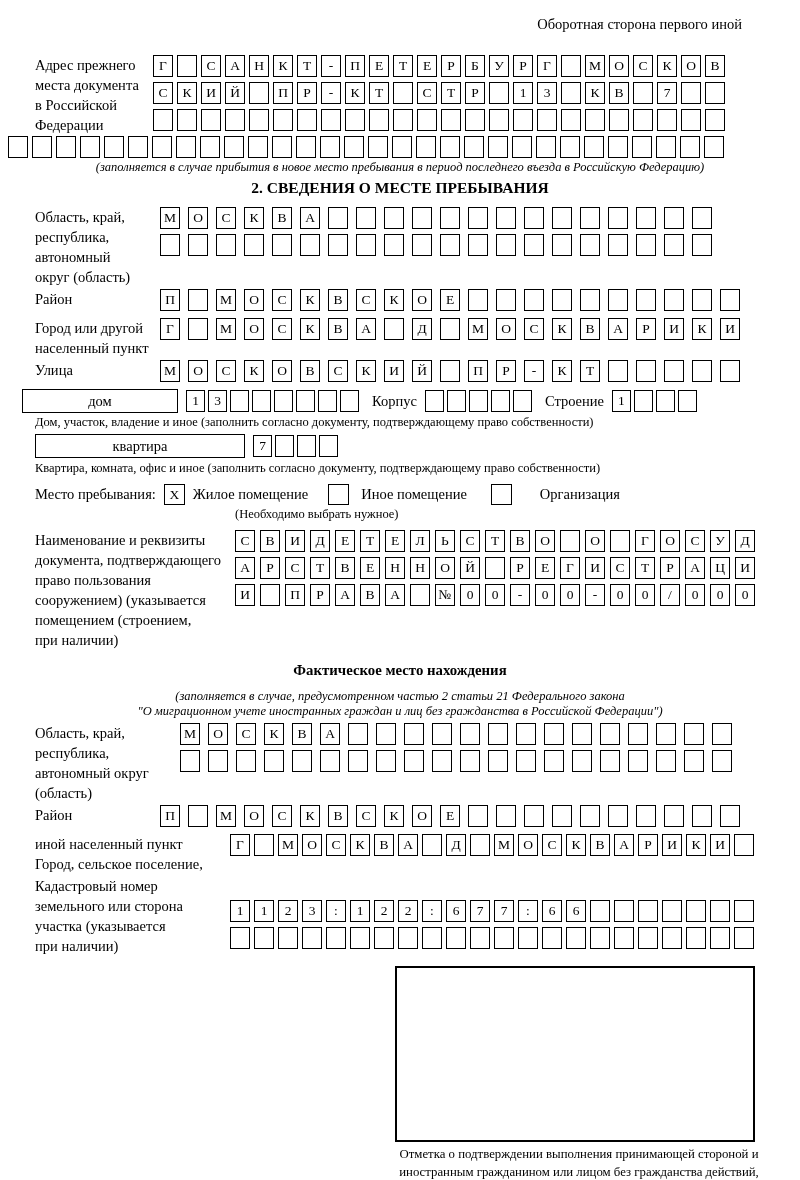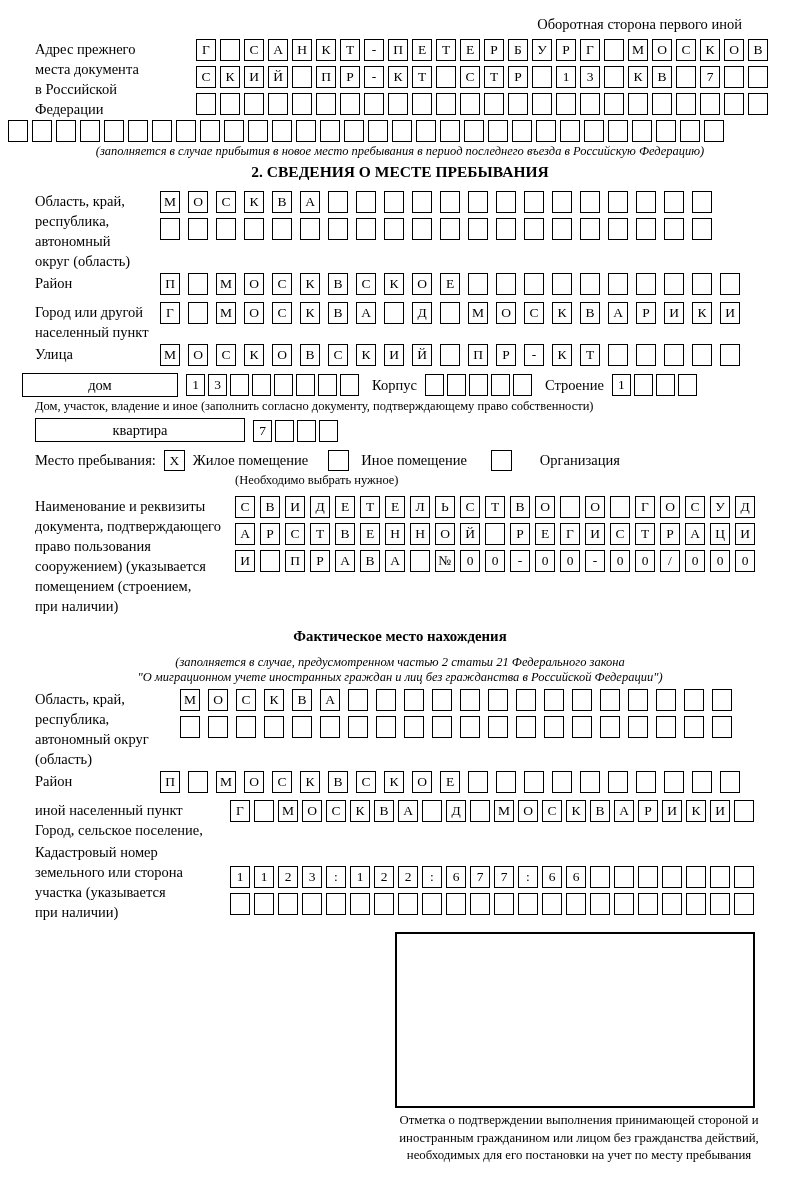--- a/index.html
+++ b/index.html
@@ -40,7 +40,7 @@
 
   <div class="top-note">Оборотная сторона первого иной</div>
 
-  <div class="row ml35" style="margin-top:6px;gap:43px;">
+  <div class="row ml35" style="margin-top:22px;">
     <div class="flabel w118">
         <div class="lbl-line">Адрес прежнего</div>
         <div class="lbl-line">места документа</div>

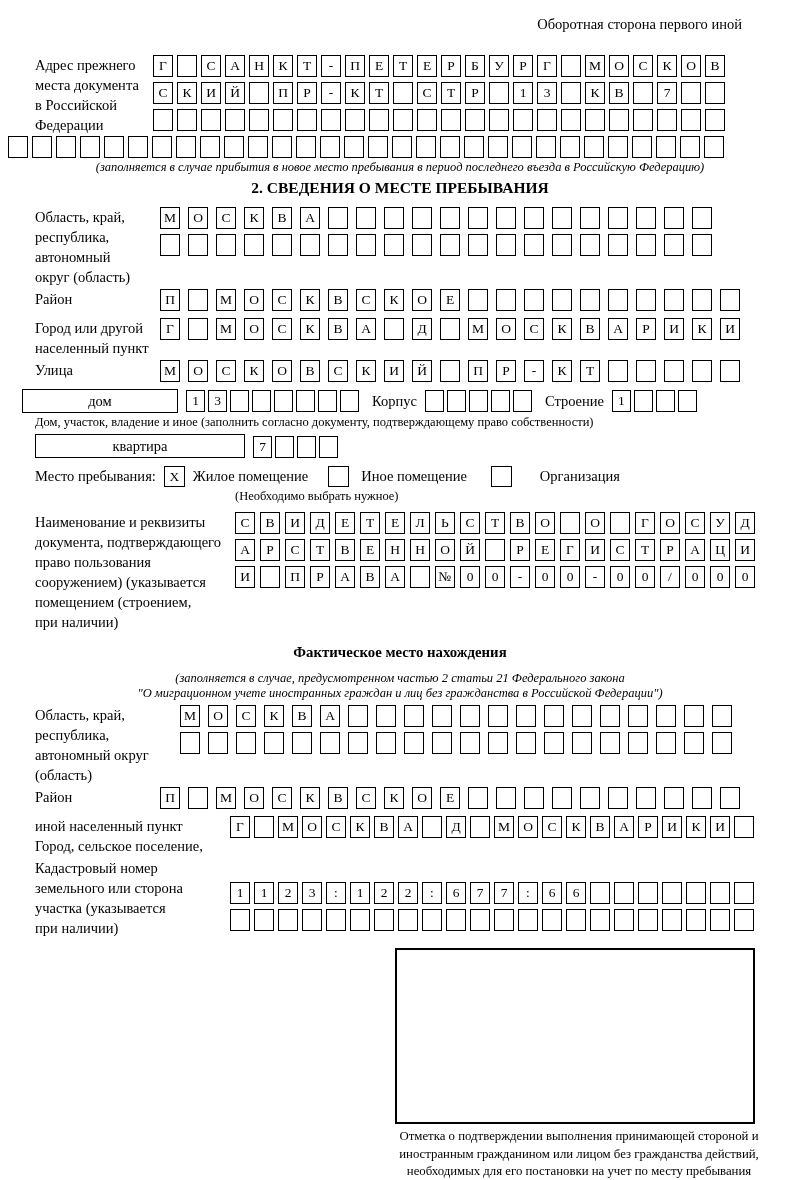--- a/index.html
+++ b/index.html
@@ -337,7 +337,7 @@
   </div>
   <div class="caption ml35 mb4">Дом, участок, владение и иное (заполнить согласно документу, подтверждающему право собственности)</div>
 
-  <div class="row ml35" style="align-items:flex-end;">
+  <div class="row ml35" style="align-items:center;">
     <div class="wide-box" style="width:210px;">квартира</div>
     <div class="cells cells-sm" style="margin:0 0 0 8px;">
         <span class="cell">7</span>

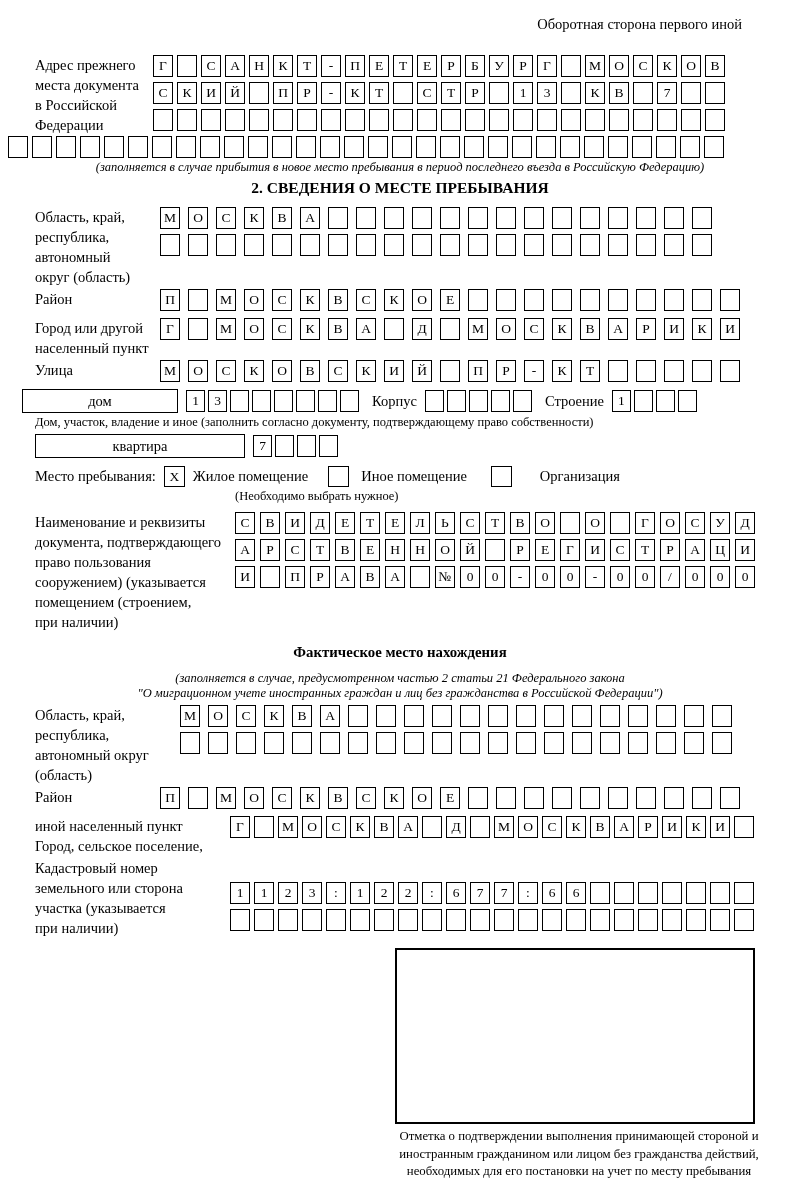--- a/index.html
+++ b/index.html
@@ -346,6 +346,7 @@
         <span class="cell"></span>
       </div>
   </div>
+  <div class="caption ml35 mb4" style="margin-top:3px;">Квартира, комната, офис и иное (заполнить согласно документу, подтверждающему право собственности)</div>
 
   <div class="place-row">
     <span class="inline-lbl">Место пребывания:</span>

